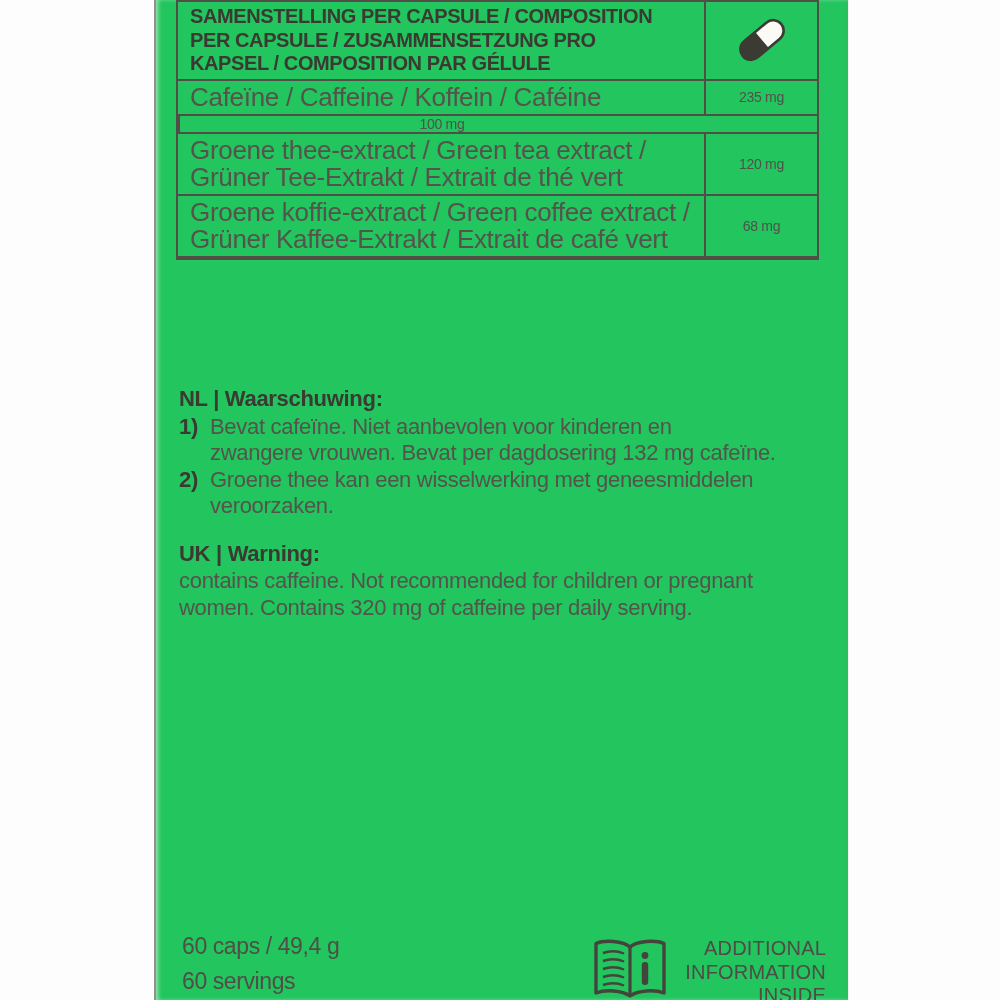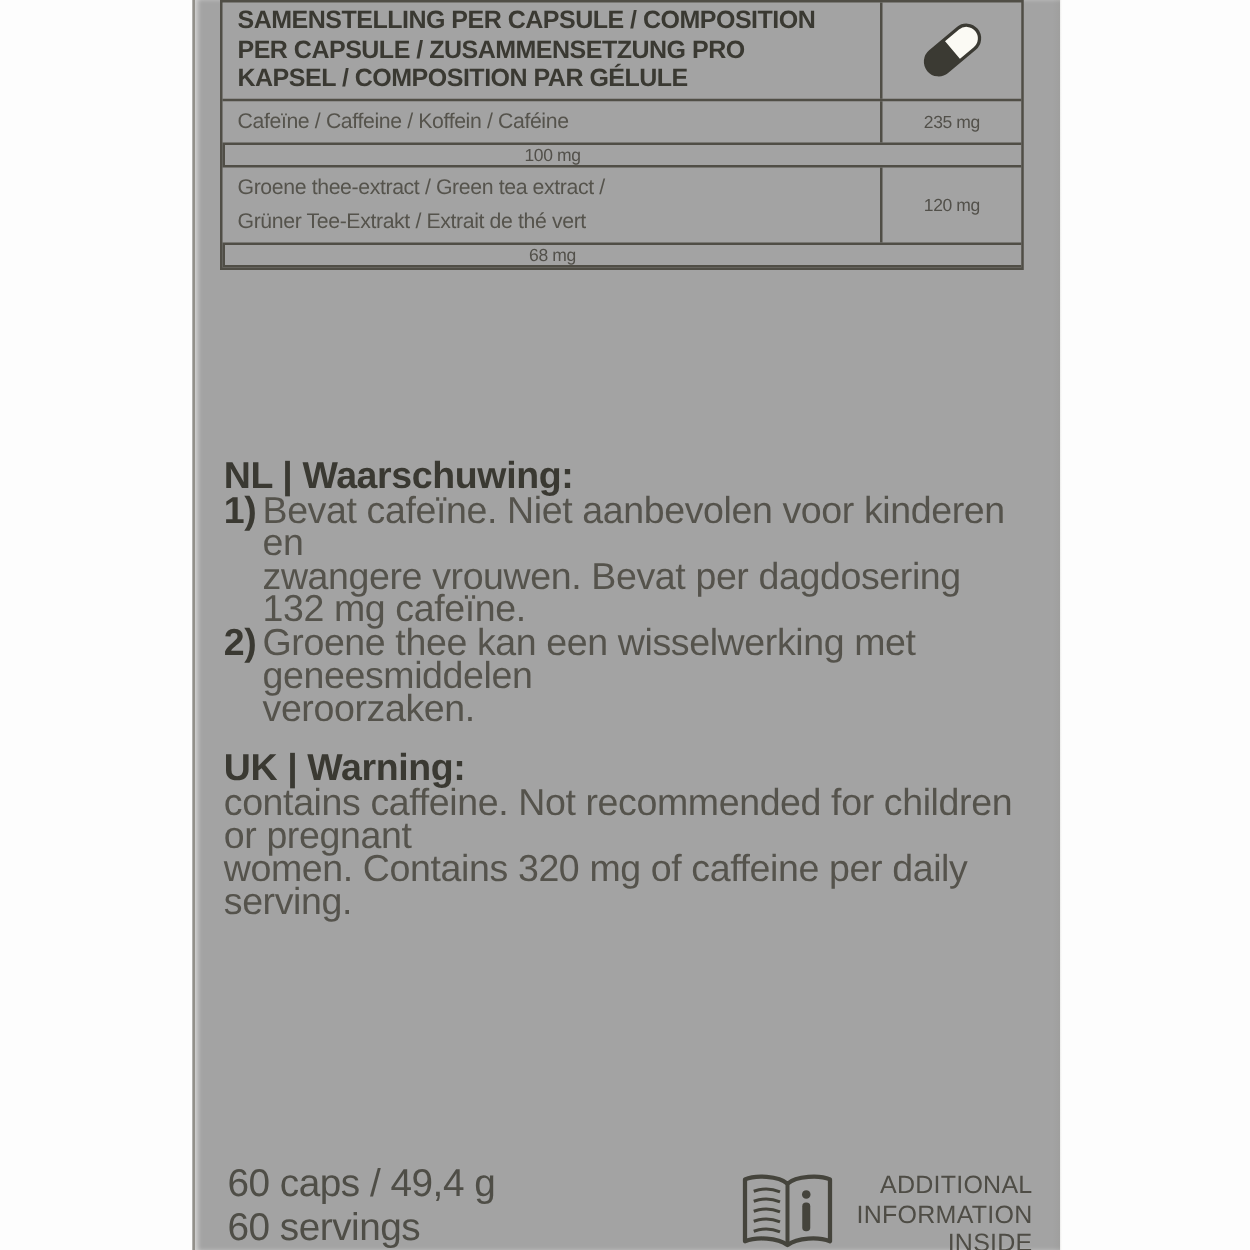--- a/index.html
+++ b/index.html
@@ -15,7 +15,7 @@
   
   .box{
     position:absolute;left:154px;top:0;width:692px;height:1000px;
-    background:#a3a3a3;
+    background:#22c55e;
     border-left:2px solid #92908a;
     box-shadow:inset 3px 0 4px -1px rgba(255,255,255,.55);
   }

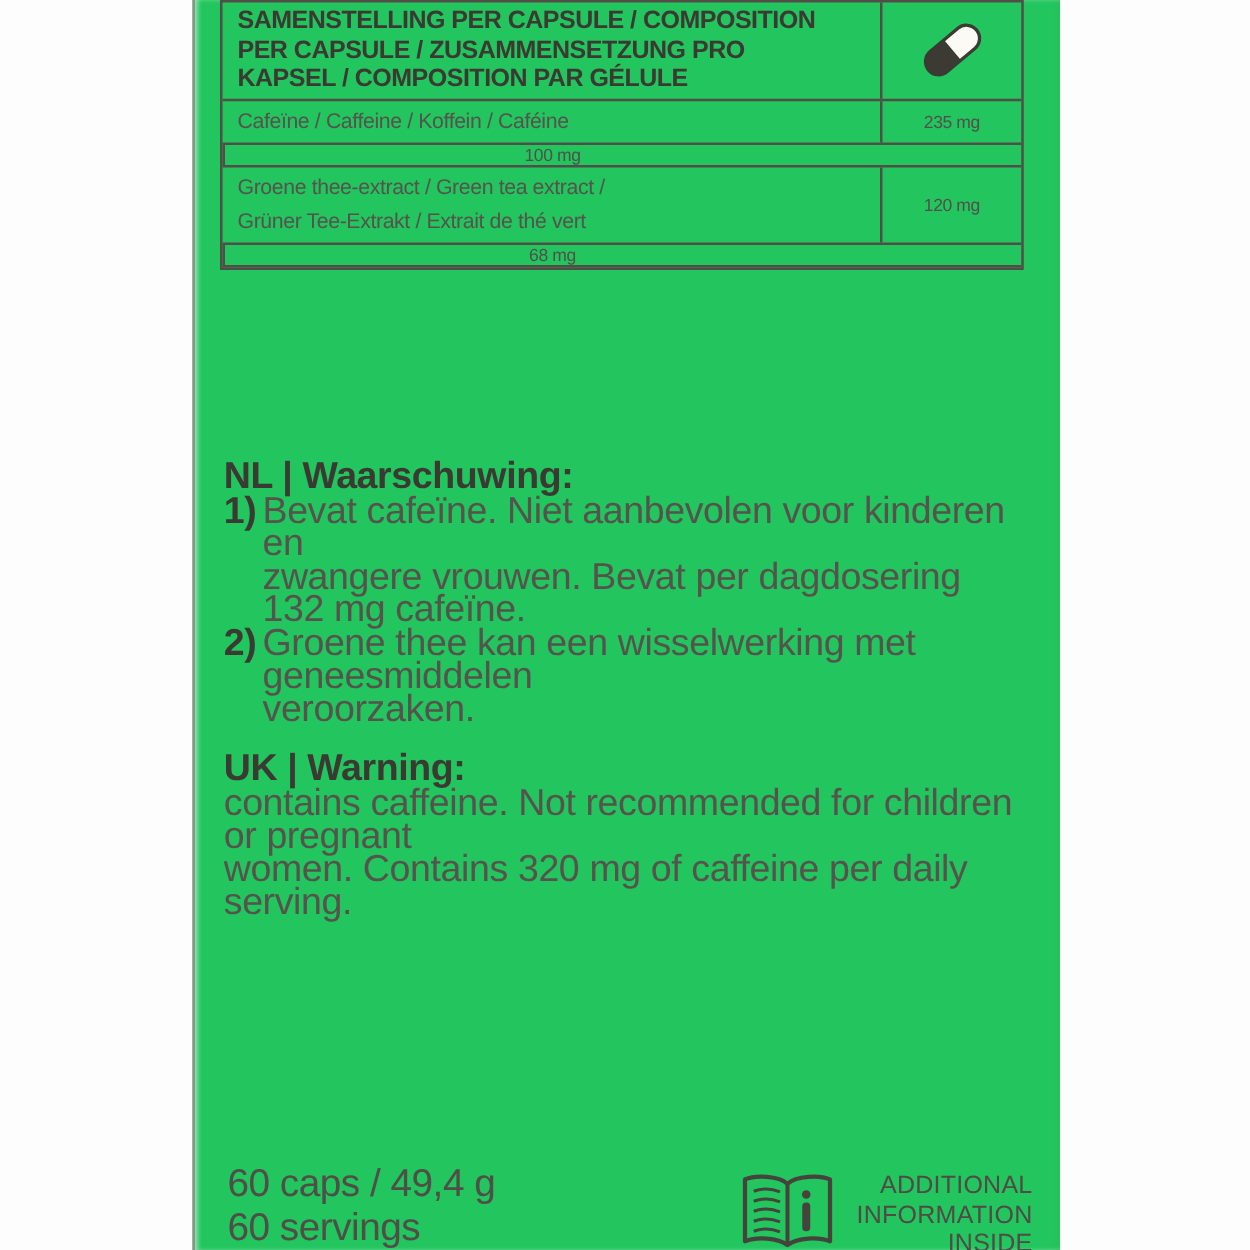--- a/index.html
+++ b/index.html
@@ -35,7 +35,7 @@
   .td{box-sizing:border-box;}
   .td.name{
     padding:3px 8px 4px 12px;
-    font-size:17px;line-height:26.5px;letter-spacing:-0.3px;
+    font-size:26px;line-height:26.5px;letter-spacing:-0.3px;
     white-space:pre-line;
   }
   .td.amount{

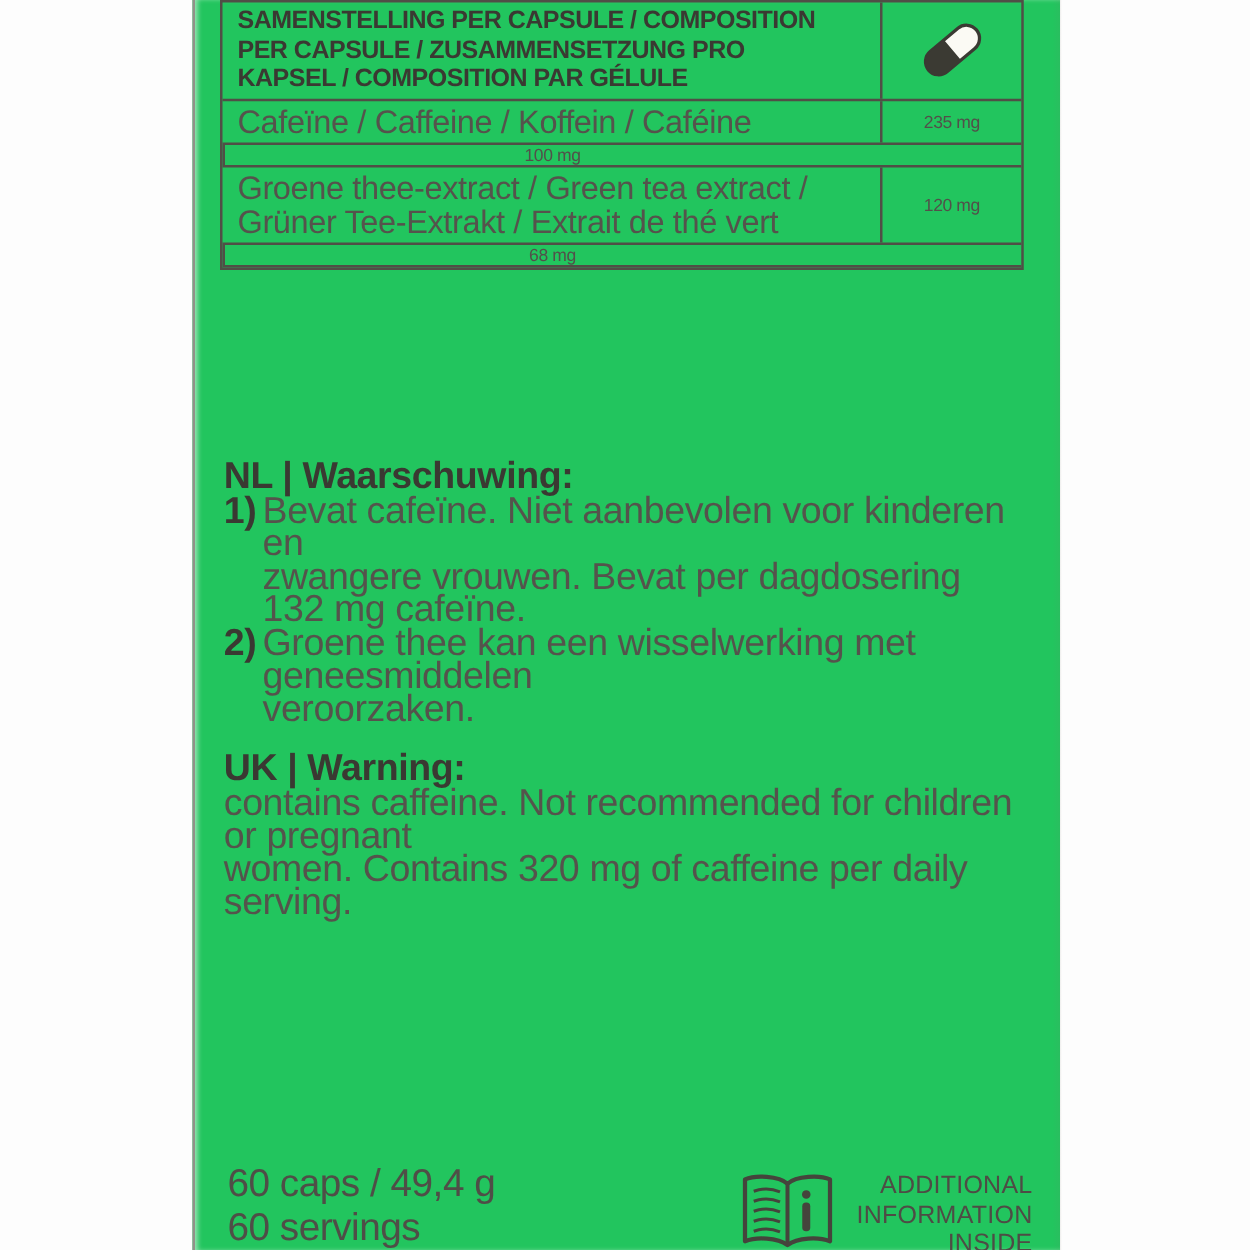--- a/index.html
+++ b/index.html
@@ -110,6 +110,8 @@
         <div class="td amount">120 mg</div>
       </div>
       <div class="tr">
+        <div class="td name">Groene koffie-extract / Green coffee extract /
+Grüner Kaffee-Extrakt / Extrait de café vert</div>
         <div class="td amount">68 mg</div>
       </div>
       <div class="tr">

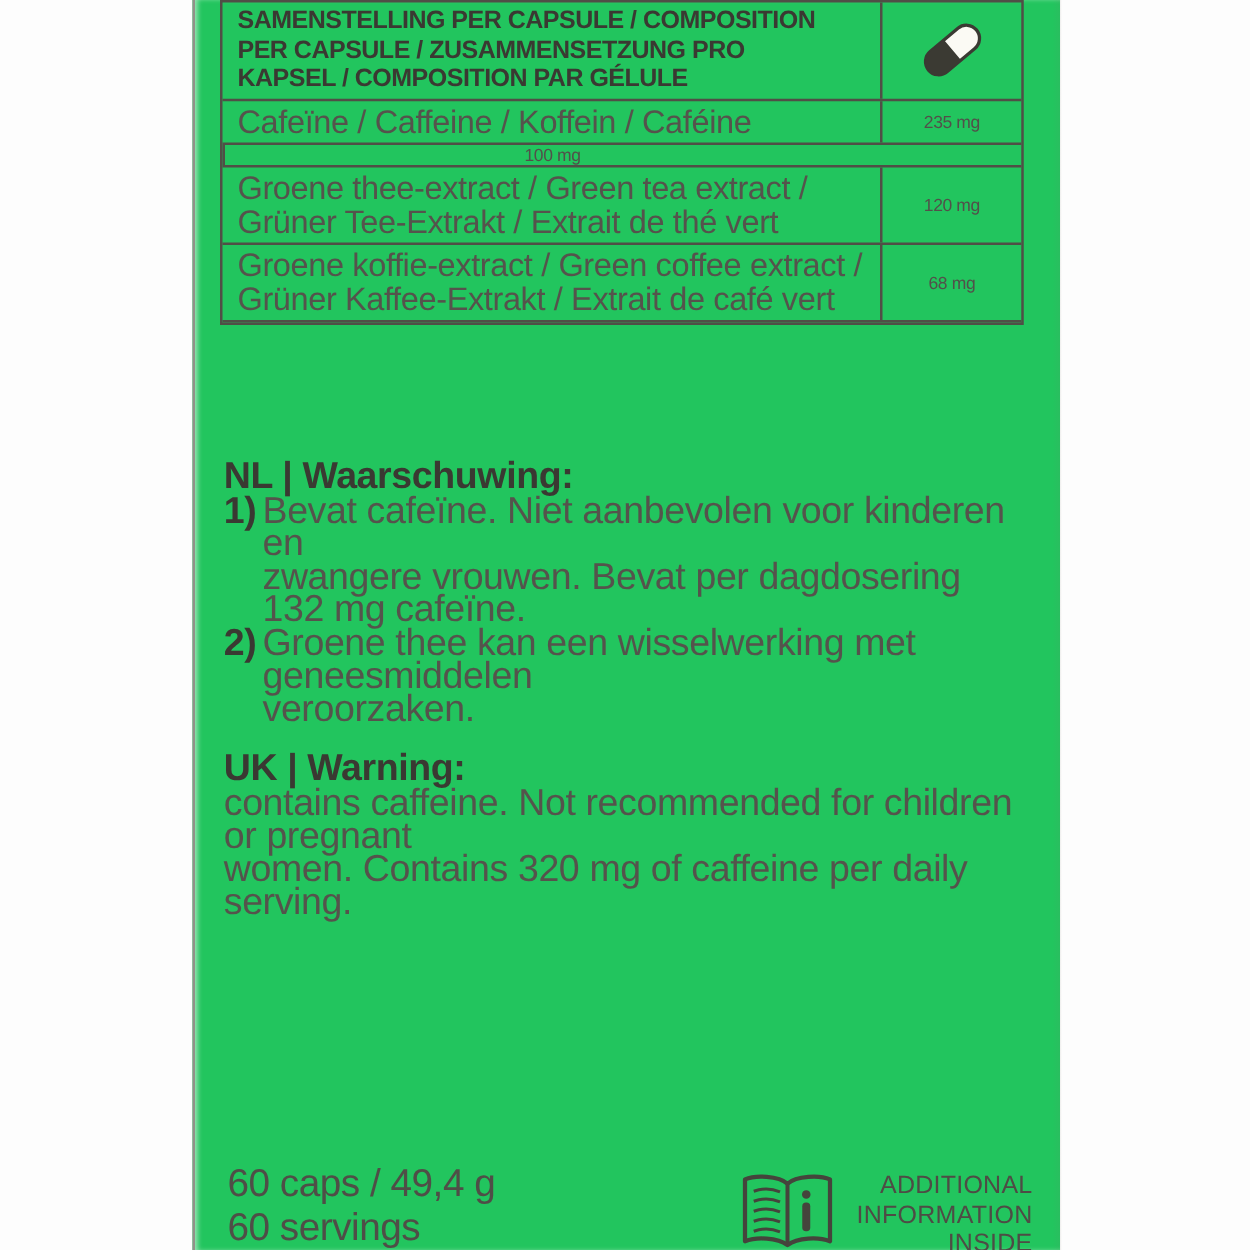--- a/index.html
+++ b/index.html
@@ -52,8 +52,8 @@
   .tr.r1{min-height:33px;}
   
   .warnings{
-    position:absolute;left:23px;top:368px;width:645px;
-    font-size:30px;line-height:26.5px;letter-spacing:-0.3px;color:#55534c;
+    position:absolute;left:23px;top:386px;width:645px;
+    font-size:22px;line-height:26.5px;letter-spacing:-0.3px;color:#55534c;
   }
   .w-title{font-weight:bold;color:#3a3932;margin-bottom:1px;}
   .w-item{display:flex;}

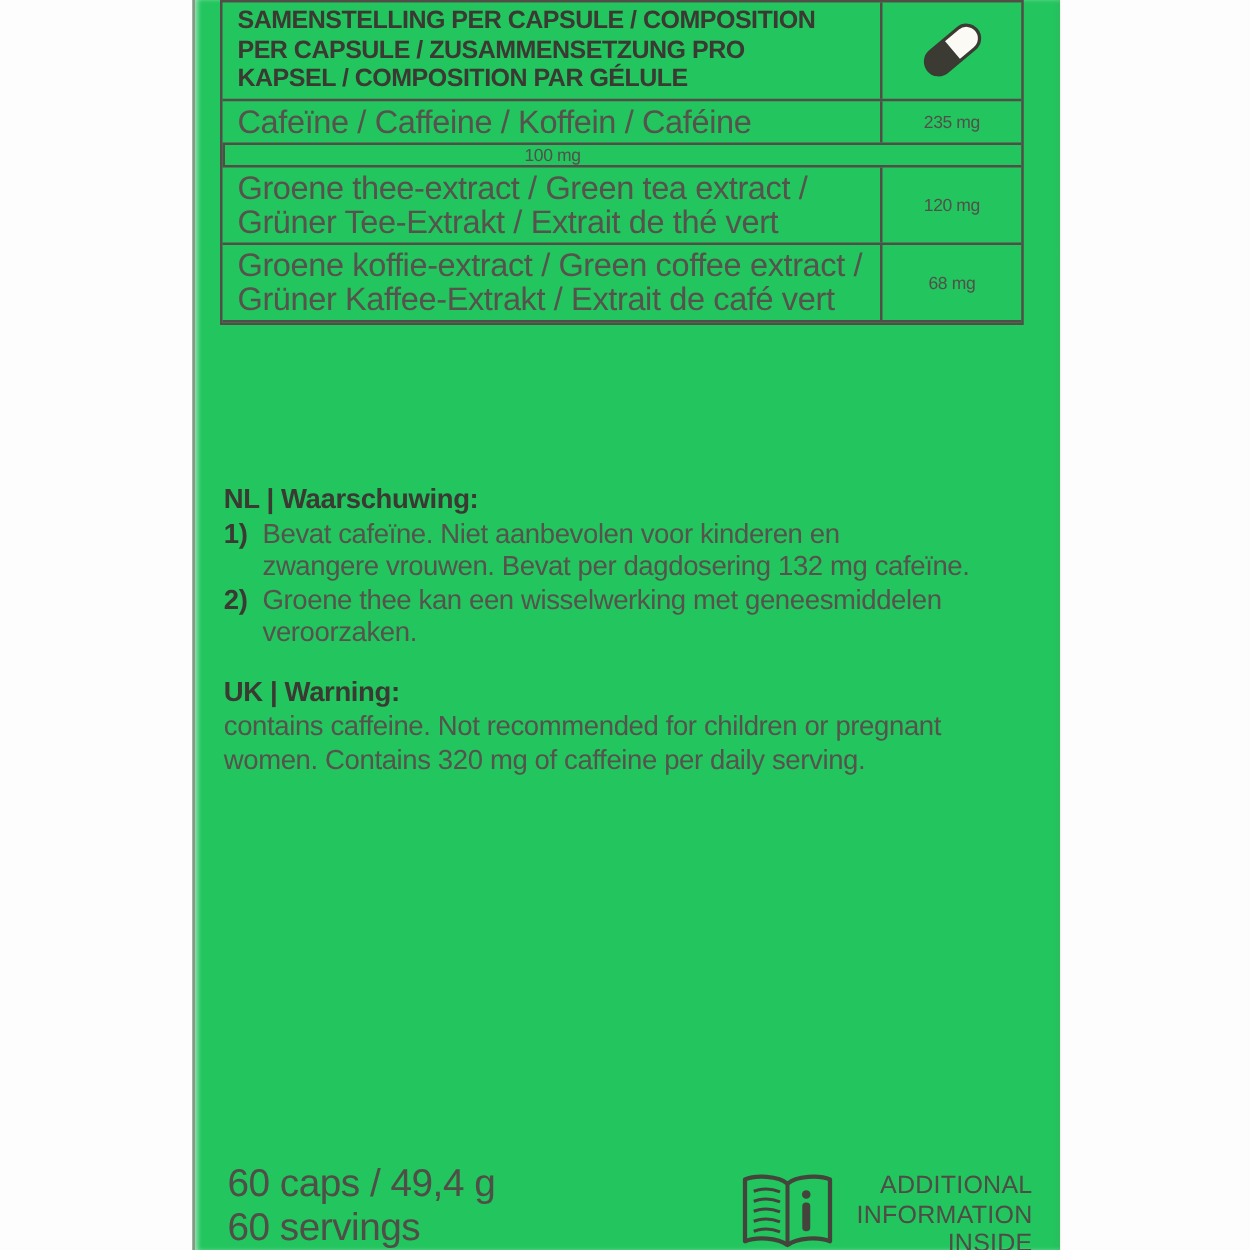--- a/index.html
+++ b/index.html
@@ -63,7 +63,7 @@
   
   .caps-info{
     position:absolute;left:26px;top:929px;
-    font-size:31px;line-height:35px;letter-spacing:-0.4px;color:#4f4e47;
+    font-size:23px;line-height:35px;letter-spacing:-0.4px;color:#4f4e47;
     white-space:pre-line;
   }
   .book-icon{position:absolute;left:434px;top:938px;}

